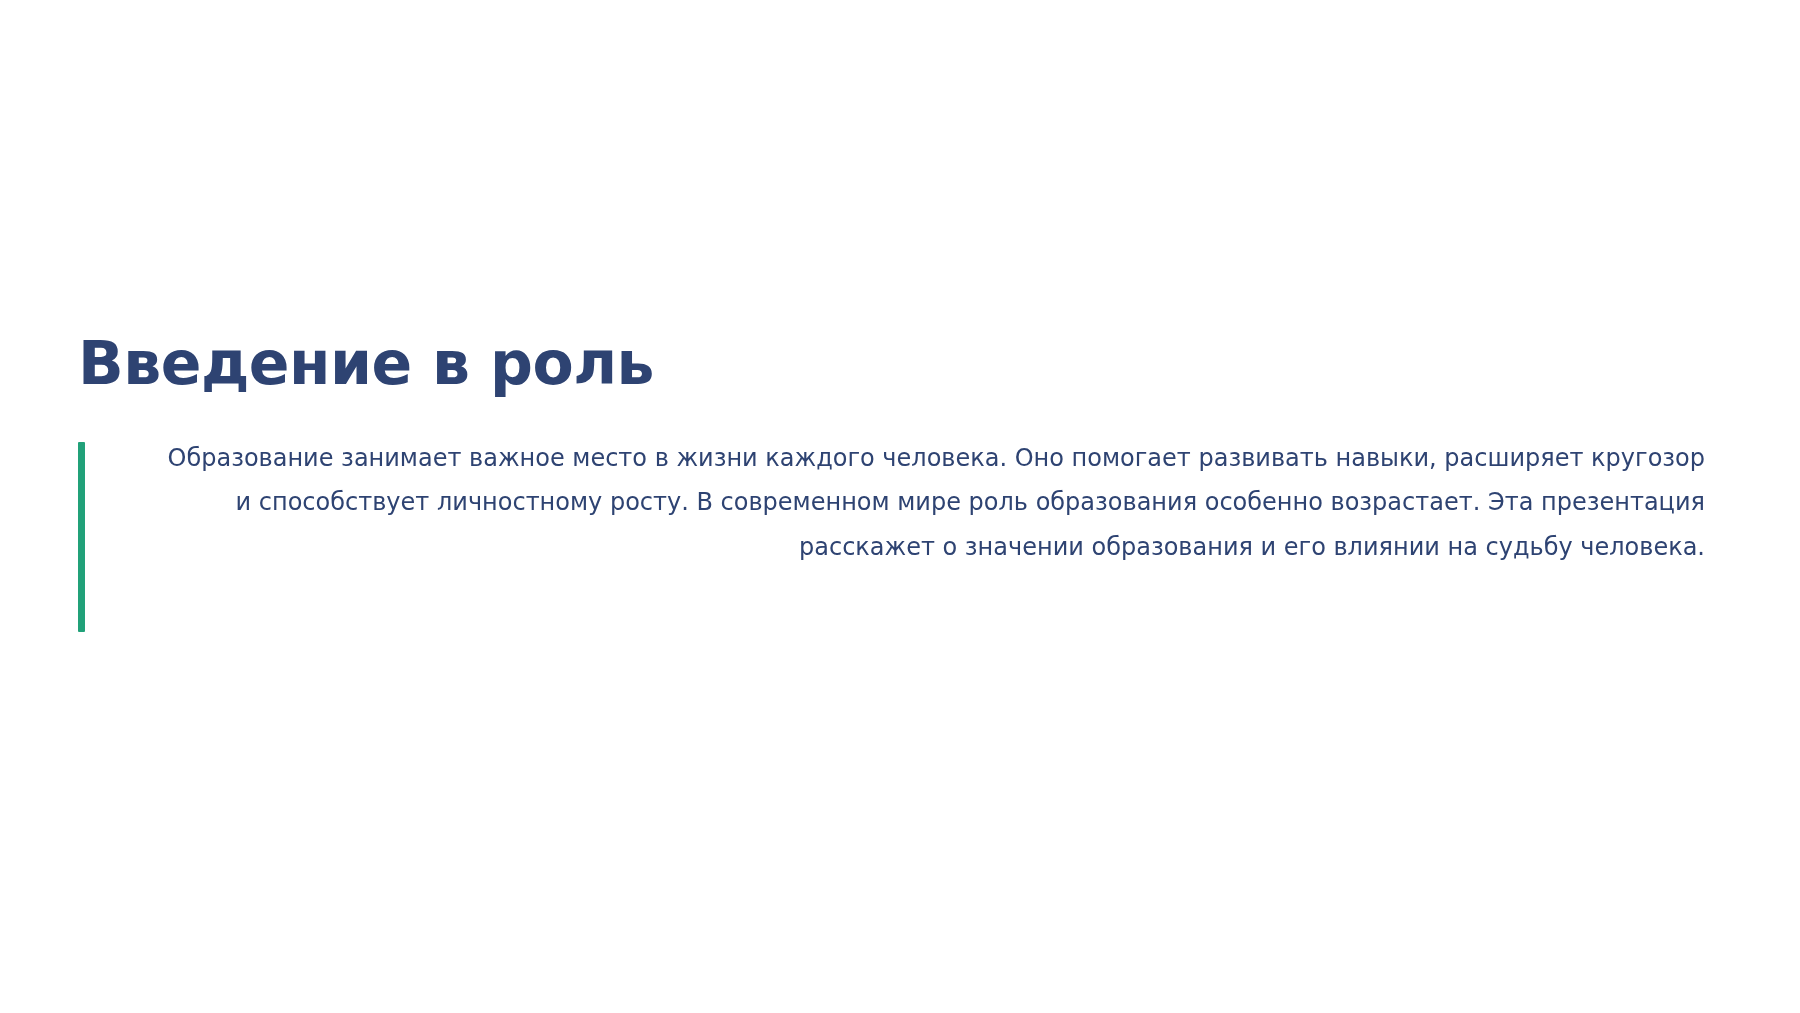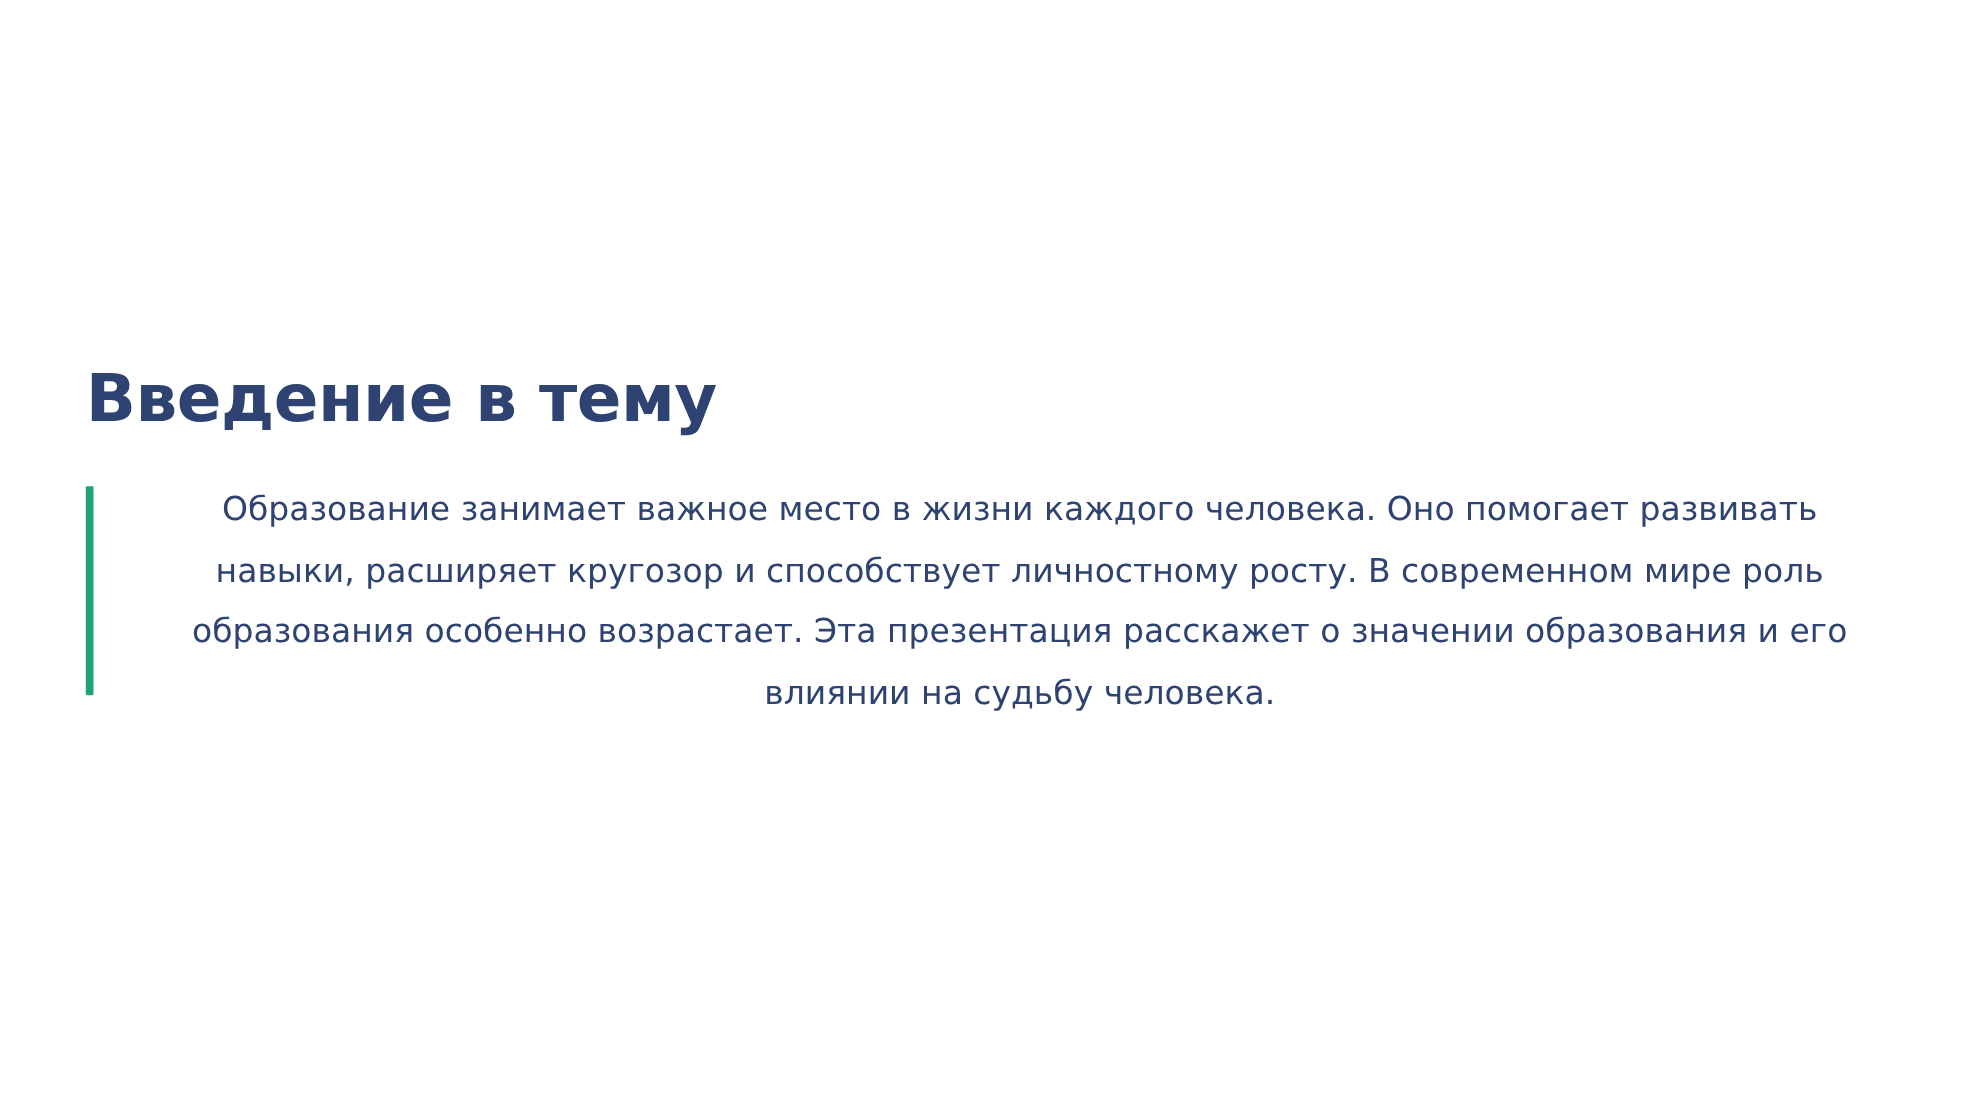--- a/index.html
+++ b/index.html
@@ -65,7 +65,7 @@
 
 <div class="slide">
   <div class="slide-content">
-    <h1 class="slide-title">Введение в тему</h1>
+    <h1 class="slide-title">Введение в роль</h1>
     <div class="body-wrap">
       <div class="accent-bar"></div>
       <p class="body-text">Образование занимает важное место в жизни каждого человека. Оно помогает развивать навыки, расширяет кругозор и способствует личностному росту. В современном мире роль образования особенно возрастает. Эта презентация расскажет о значении образования и его влиянии на судьбу человека.</p>

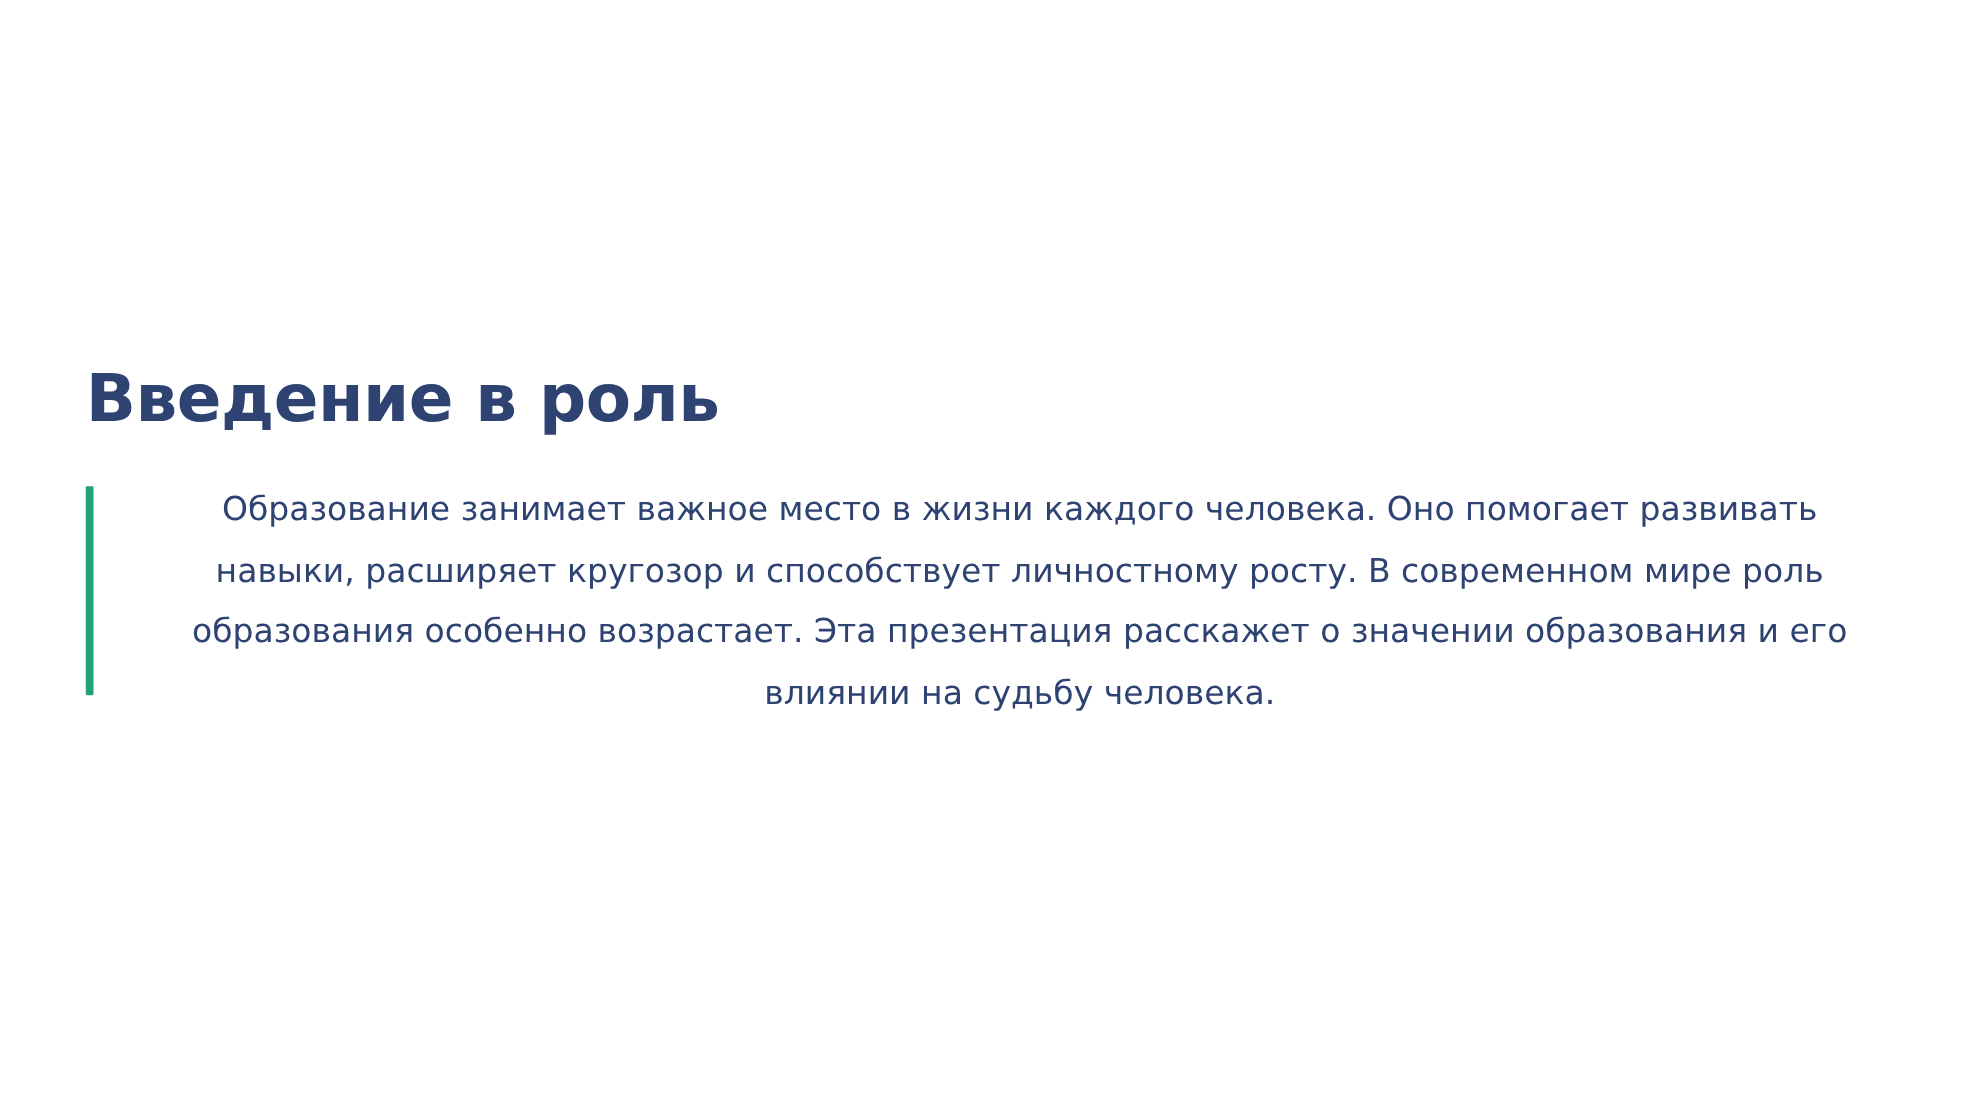--- a/index.html
+++ b/index.html
@@ -52,12 +52,12 @@
   }
   .body-text {
     font-family: "DejaVu Sans", sans-serif;
-    font-size: 30px;
+    font-size: 24px;
     line-height: 1.85;
     color: #2e4372;
     margin: 13px;
     max-width: 1630px;
-    text-align: center;
+    text-align: right;
   }
 </style>
 </head>

